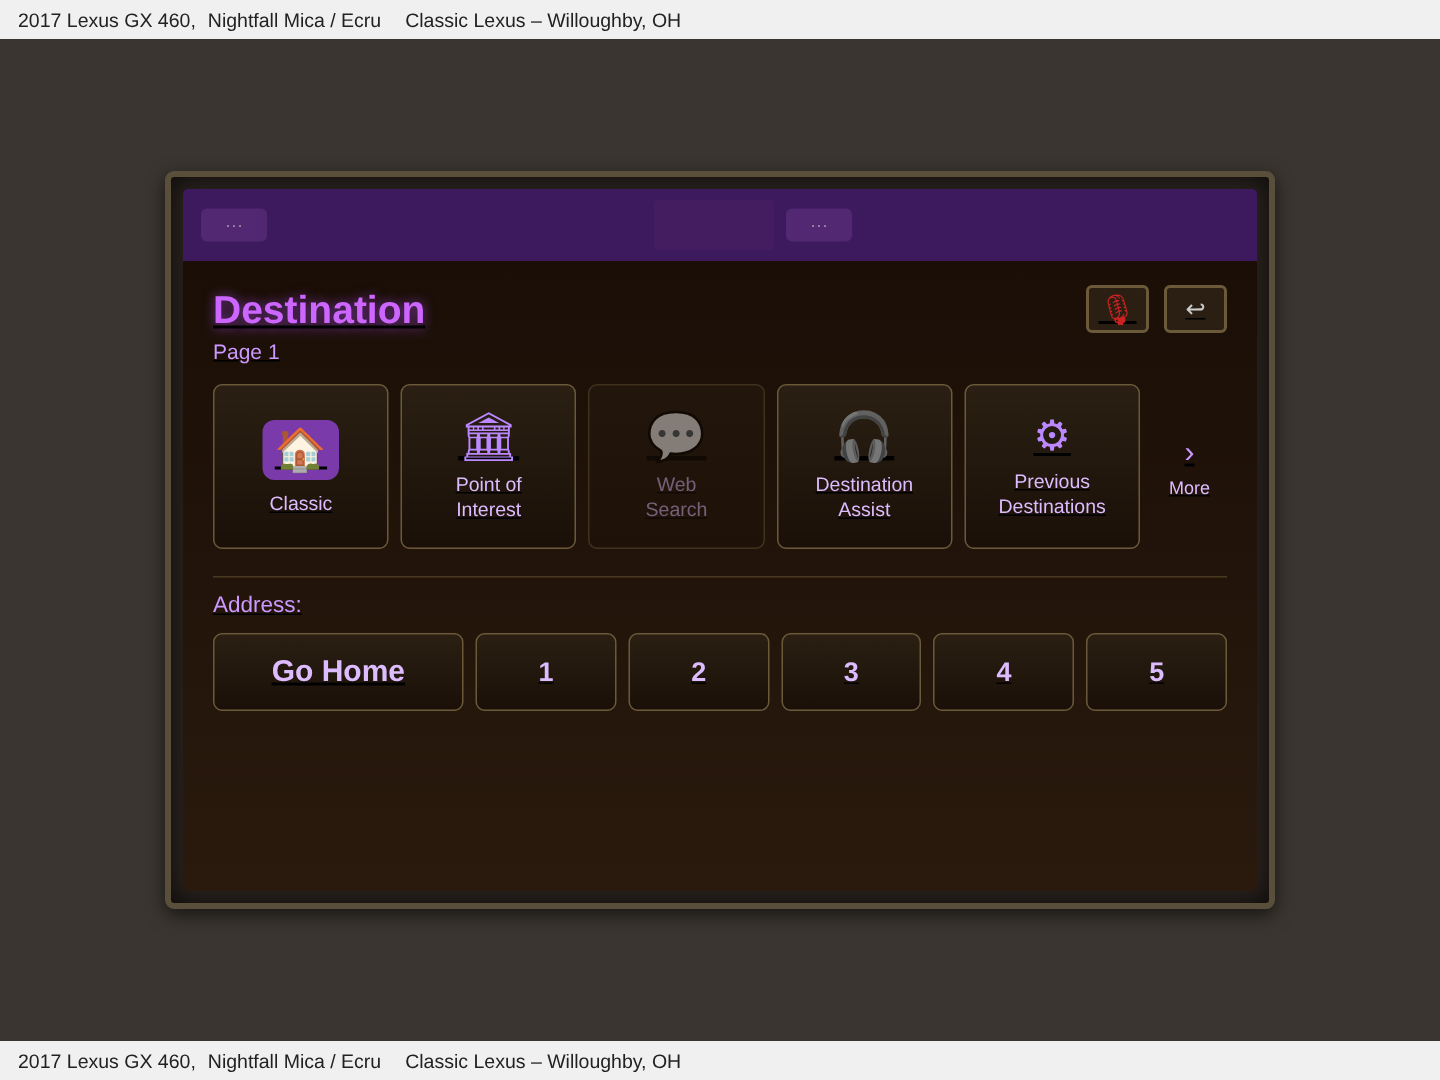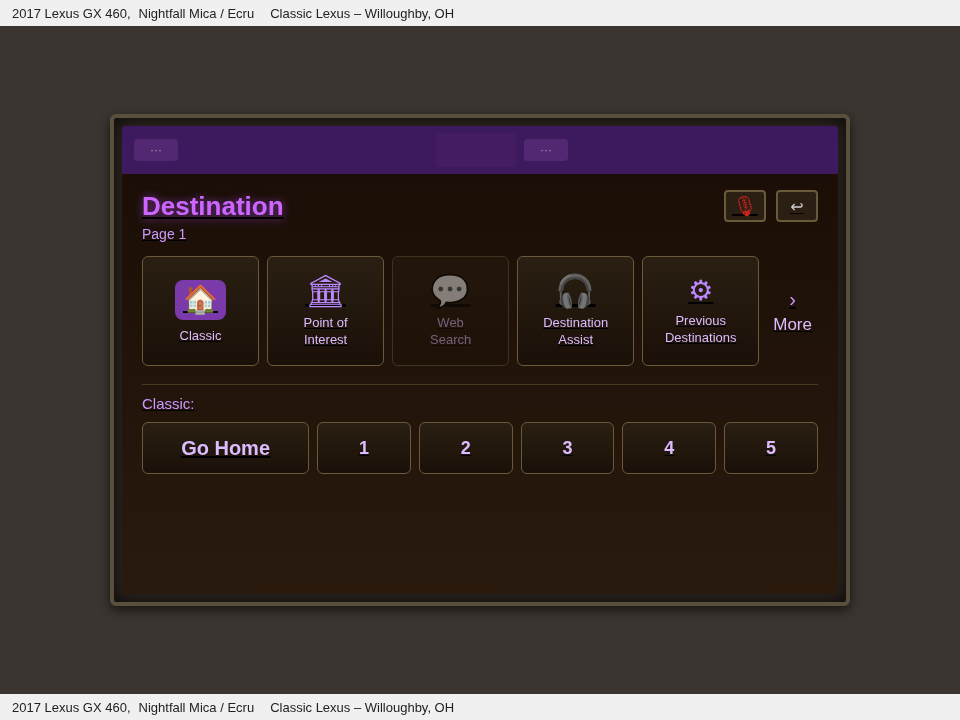--- a/index.html
+++ b/index.html
@@ -209,7 +209,7 @@
     }
     .more-label {
       color: #ddbbff;
-      font-size: 17px;
+      font-size: 12px;
     }
 
     

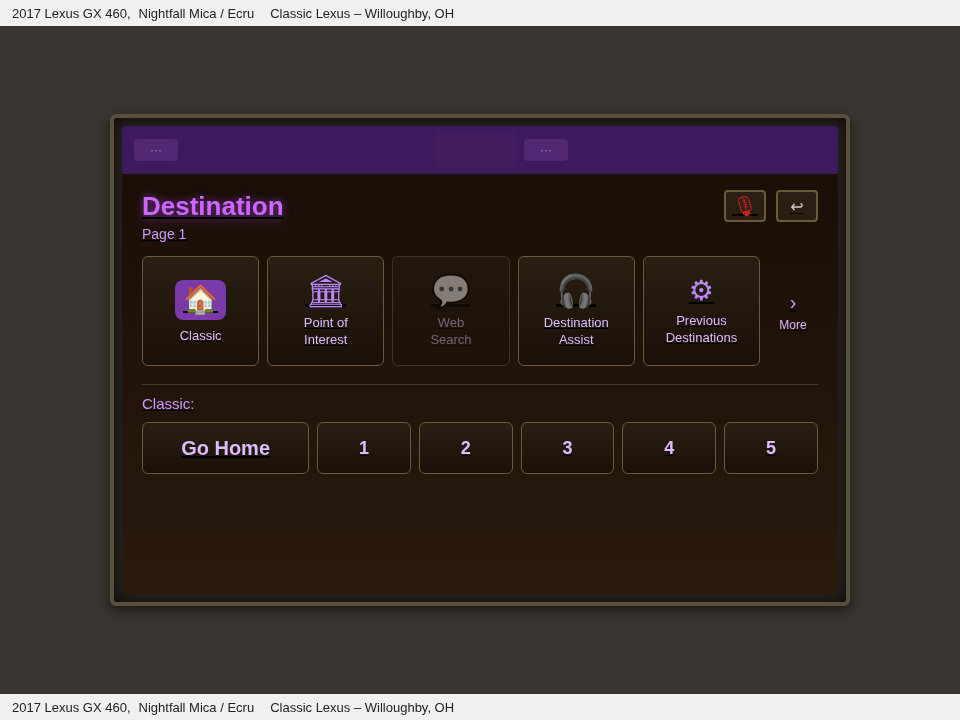--- a/index.html
+++ b/index.html
@@ -339,7 +339,7 @@
 
         <hr class="section-separator">
 
-        <div class="presets-label">Classic:</div>
+        <div class="presets-label">Address:</div>
         <div class="presets-row">
           <button class="preset-btn go-home">Go Home</button>
           <button class="preset-btn">1</button>

